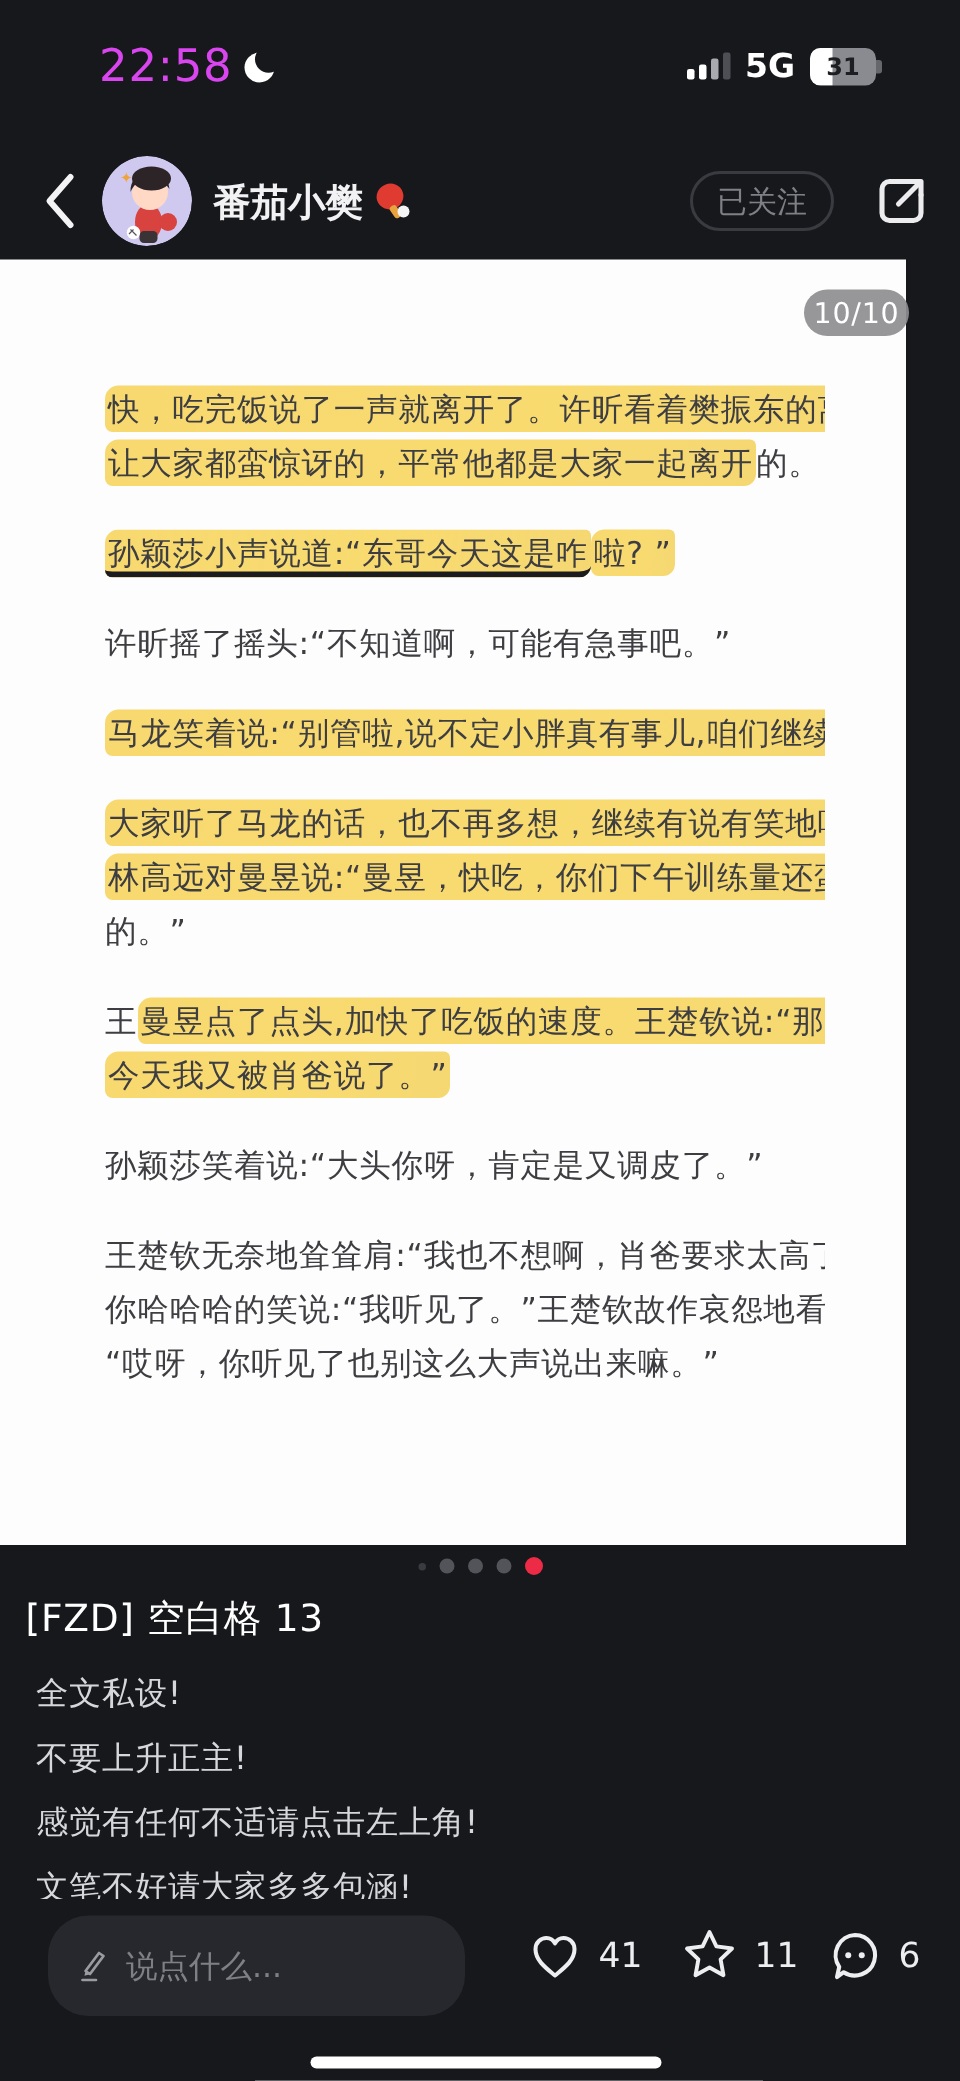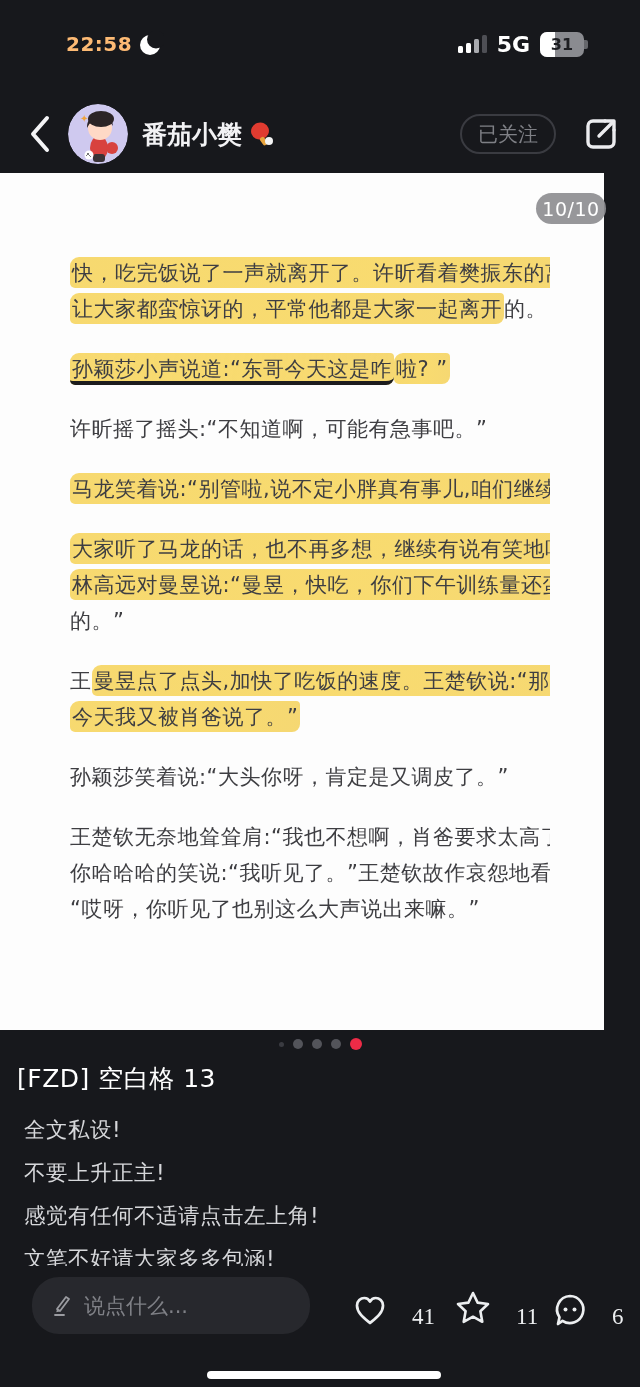--- a/index.html
+++ b/index.html
@@ -10,7 +10,7 @@
   
   .statusbar { position:absolute; top:22px; left:0; right:0; height:44px; display:flex; align-items:center; justify-content:space-between; padding:0 52px 0 66px; }
   .sb-left { display:flex; align-items:center; gap:6px; }
-  .sb-time { color:#fdba74; font-size:20px; font-weight:bold; letter-spacing:.5px; }
+  .sb-time { color:#d946ef; font-size:30px; font-weight:normal; letter-spacing:.5px; }
   .sb-right { display:flex; align-items:center; gap:10px; }
   .sb-5g { color:#ffffff; font-size:22px; font-weight:600; }
   .bars { display:flex; align-items:flex-end; gap:3px; height:18px; }

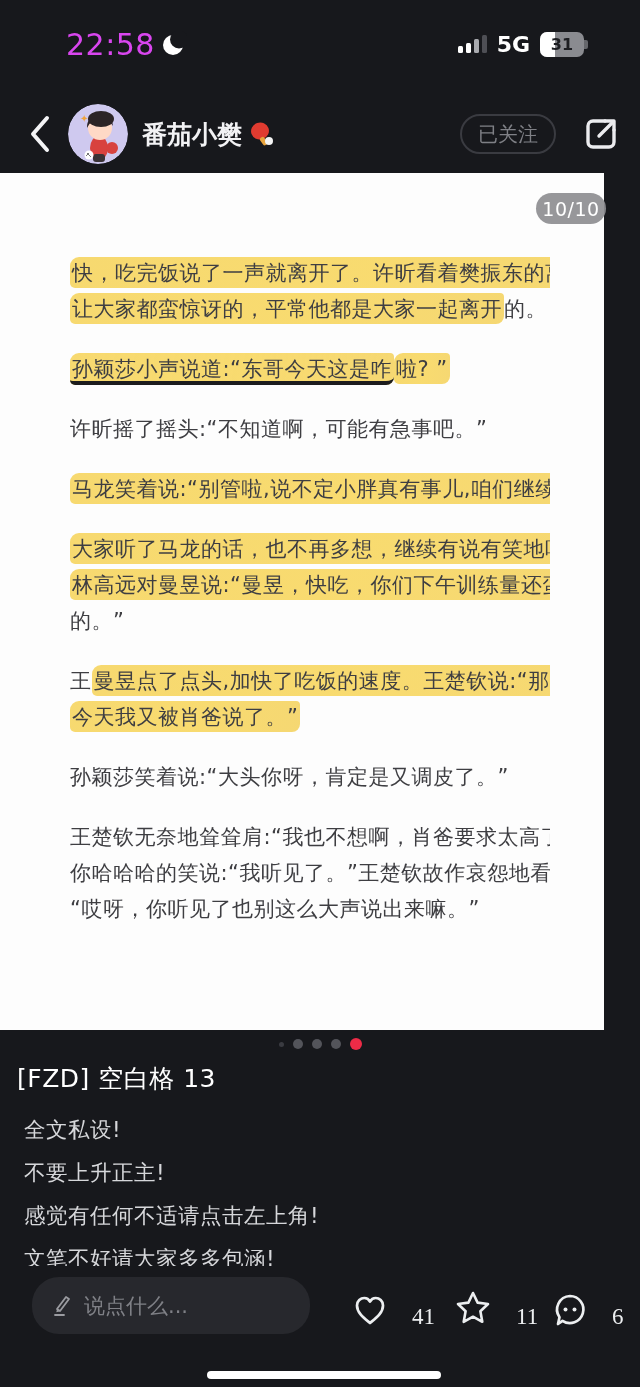--- a/index.html
+++ b/index.html
@@ -52,7 +52,7 @@
 
   
   .actionbar { position:absolute; left:0; top:1266px; width:640px; height:121px; background:#17181c; }
-  .comment-box { position:absolute; left:32px; top:11px; width:278px; height:57px; background:#27282d; border-radius:27px; display:flex; align-items:center; padding:0 18px; gap:10px; }
+  .comment-box { position:absolute; left:32px; top:11px; width:278px; height:67px; background:#27282d; border-radius:27px; display:flex; align-items:center; padding:0 18px; gap:10px; }
   .comment-input { flex:1; background:transparent; border:none; outline:none; color:#e8e9ec; font-size:21px; font-family:inherit; min-width:0; }
   .comment-input::placeholder { color:#7f8086; }
   .act { position:absolute; top:11px; height:53px; display:flex; align-items:flex-end; gap:22px;font-family:Liberation Serif, serif; }

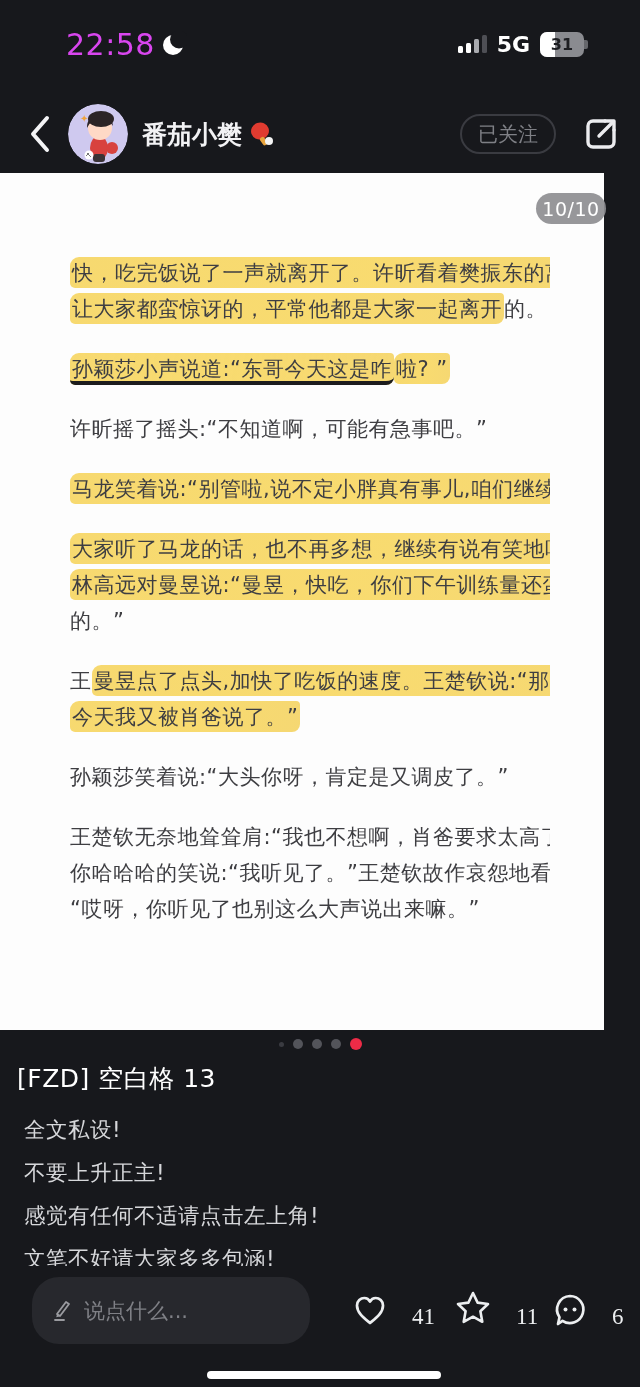--- a/index.html
+++ b/index.html
@@ -55,7 +55,7 @@
   .comment-box { position:absolute; left:32px; top:11px; width:278px; height:67px; background:#27282d; border-radius:27px; display:flex; align-items:center; padding:0 18px; gap:10px; }
   .comment-input { flex:1; background:transparent; border:none; outline:none; color:#e8e9ec; font-size:21px; font-family:inherit; min-width:0; }
   .comment-input::placeholder { color:#7f8086; }
-  .act { position:absolute; top:11px; height:53px; display:flex; align-items:flex-end; gap:22px;font-family:Liberation Serif, serif; }
+  .act { position:absolute; top:11px; height:53px; display:flex; align-items:center; gap:9px; }
   .act-likes { left:350px; } .act-favs { left:452px; } .act-comments { left:550px; }
   .act-count { color:#eceef0; font-size:23px; }
   .home-indicator { position:absolute; left:207px; top:1371px; width:234px; height:8px; border-radius:4px; background:#ffffff; }

